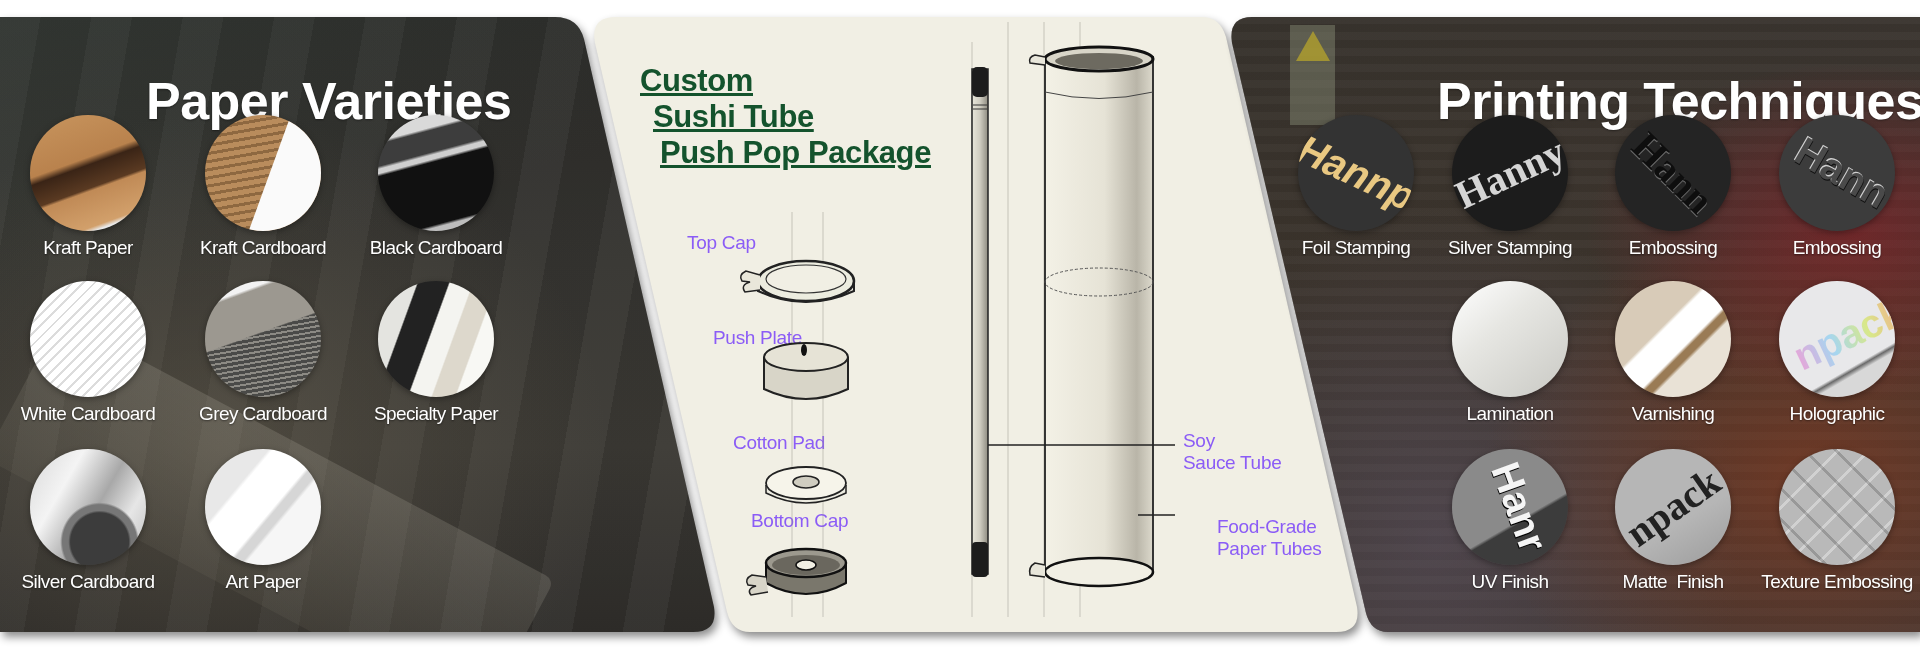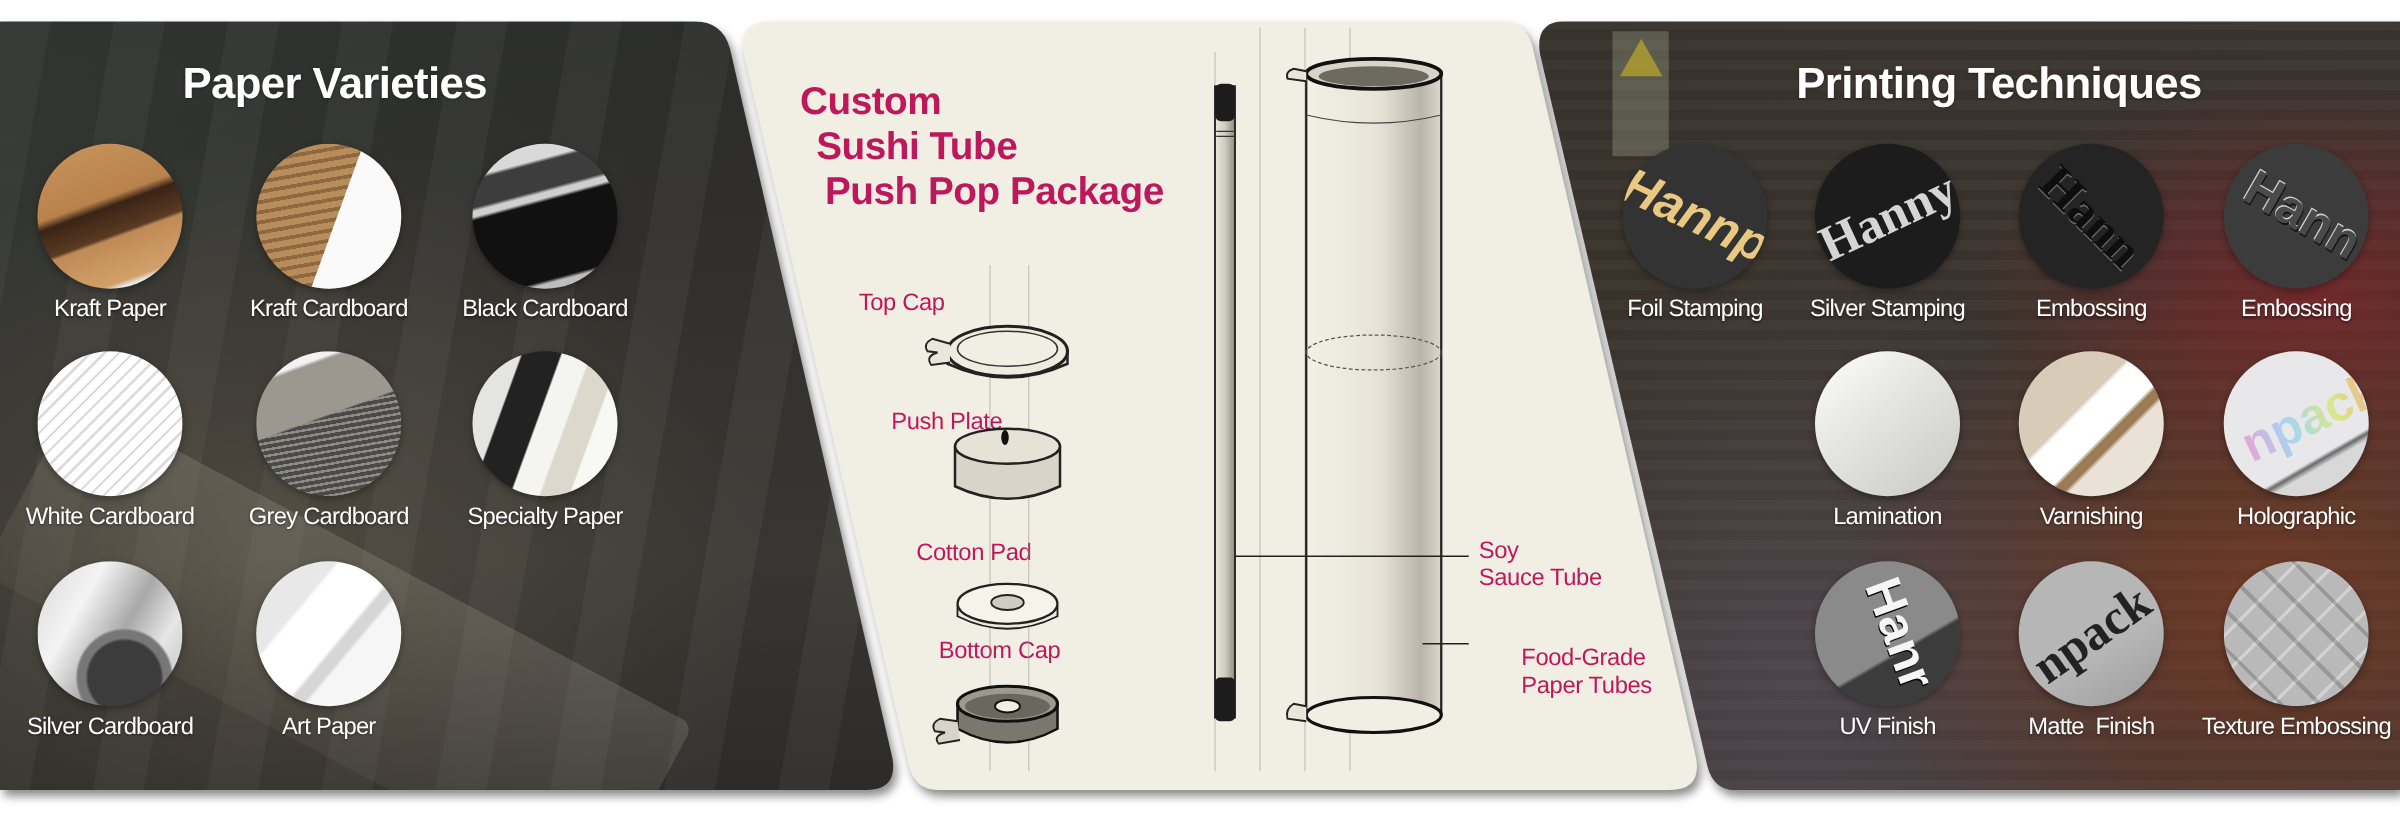--- a/index.html
+++ b/index.html
@@ -58,9 +58,10 @@
   }
 
   .section-title {
-    position: absolute; color: #ffffff; font-weight: bold; font-size: 35px;
+    position: absolute; color: #ffffff; font-weight: bold; font-size: 52px;
     letter-spacing: -0.5px; white-space: nowrap; text-align: center;
     text-shadow: 0 1px 2px rgba(0,0,0,0.4);
+    margin-top: 24px;
   }
 
   .item { position: absolute; width: 180px; text-align: center; }

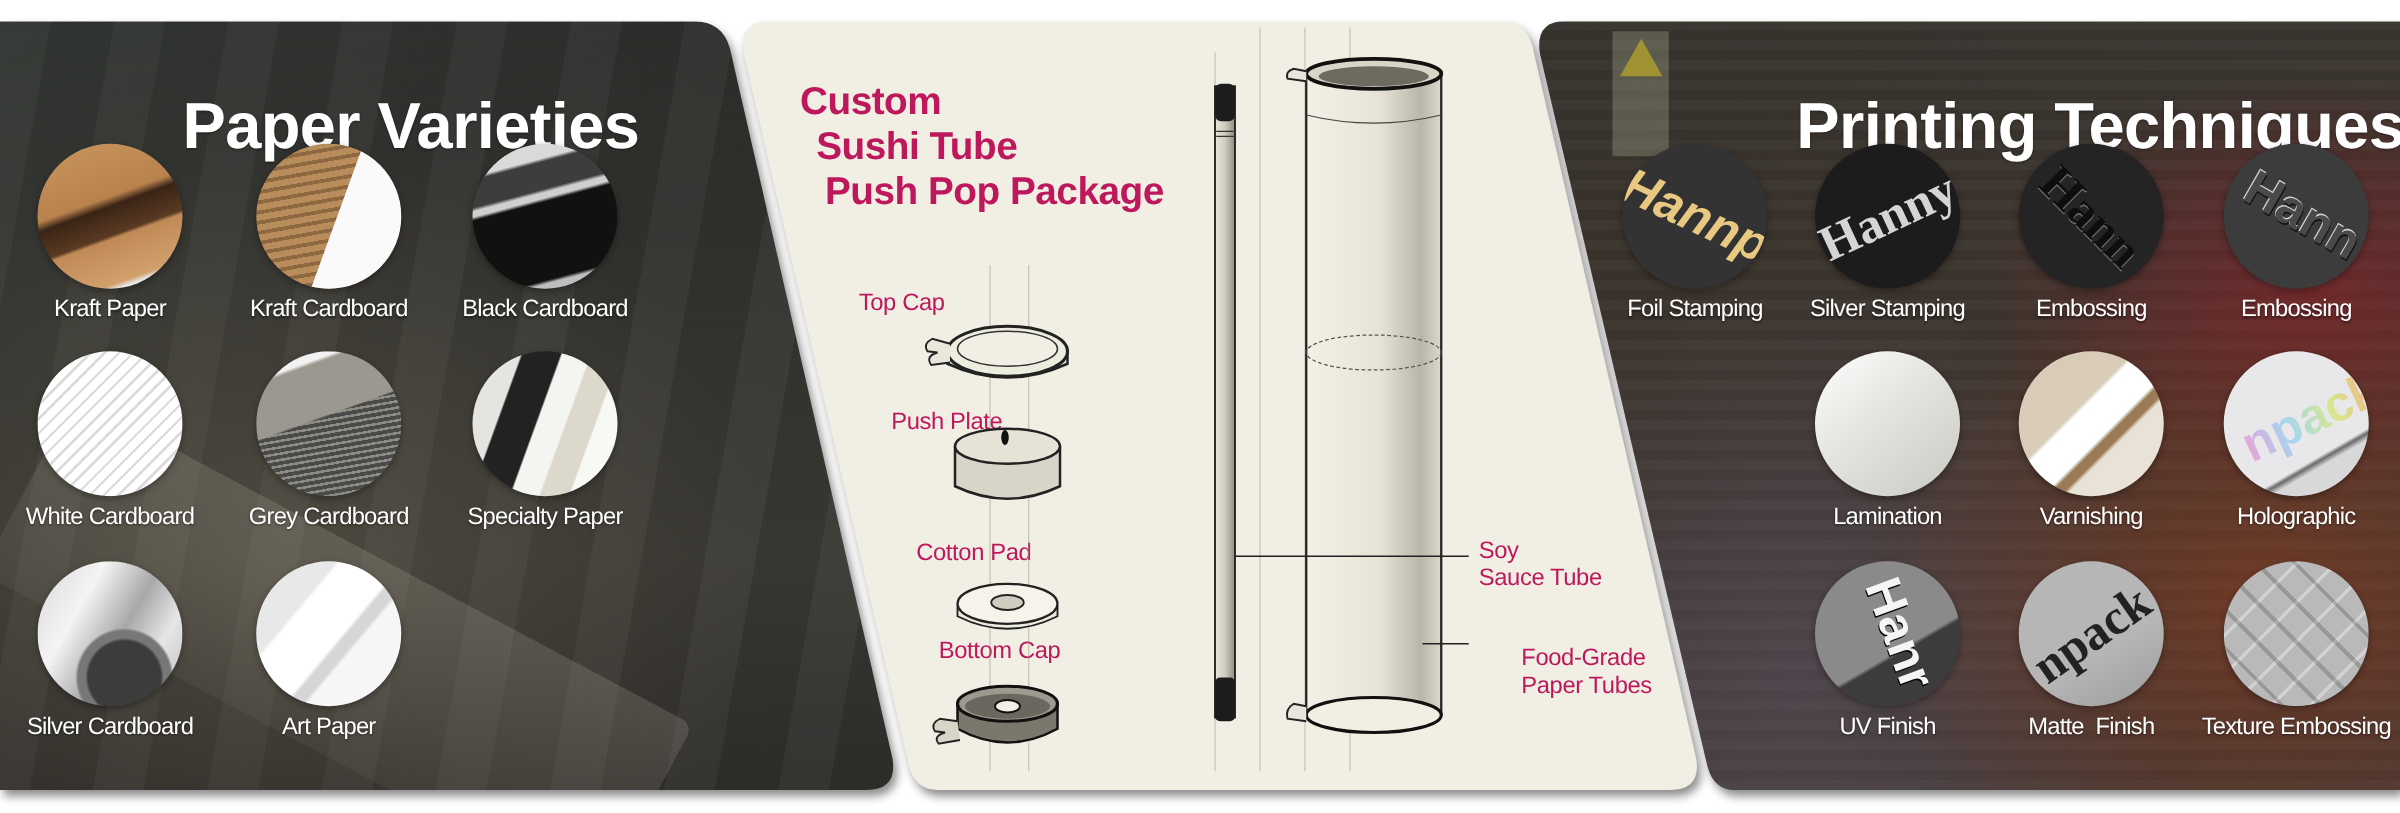--- a/index.html
+++ b/index.html
@@ -113,8 +113,8 @@
 
   
   .diagram-title {
-    position: absolute; color: #be185d; font-weight: bold; font-size: 31px;
-    letter-spacing: -0.4px; white-space: nowrap; line-height: 1;
+    position: absolute; color: #14532d; font-weight: bold; font-size: 31px;
+    letter-spacing: -0.4px; white-space: nowrap; line-height: 1; text-decoration: underline;
   }
   .diagram-label { position: absolute; color: #be185d; font-size: 19px; white-space: nowrap; letter-spacing: -0.3px; line-height: 1.15; }
   svg.sketch { position: absolute; left: 0; top: 0; }

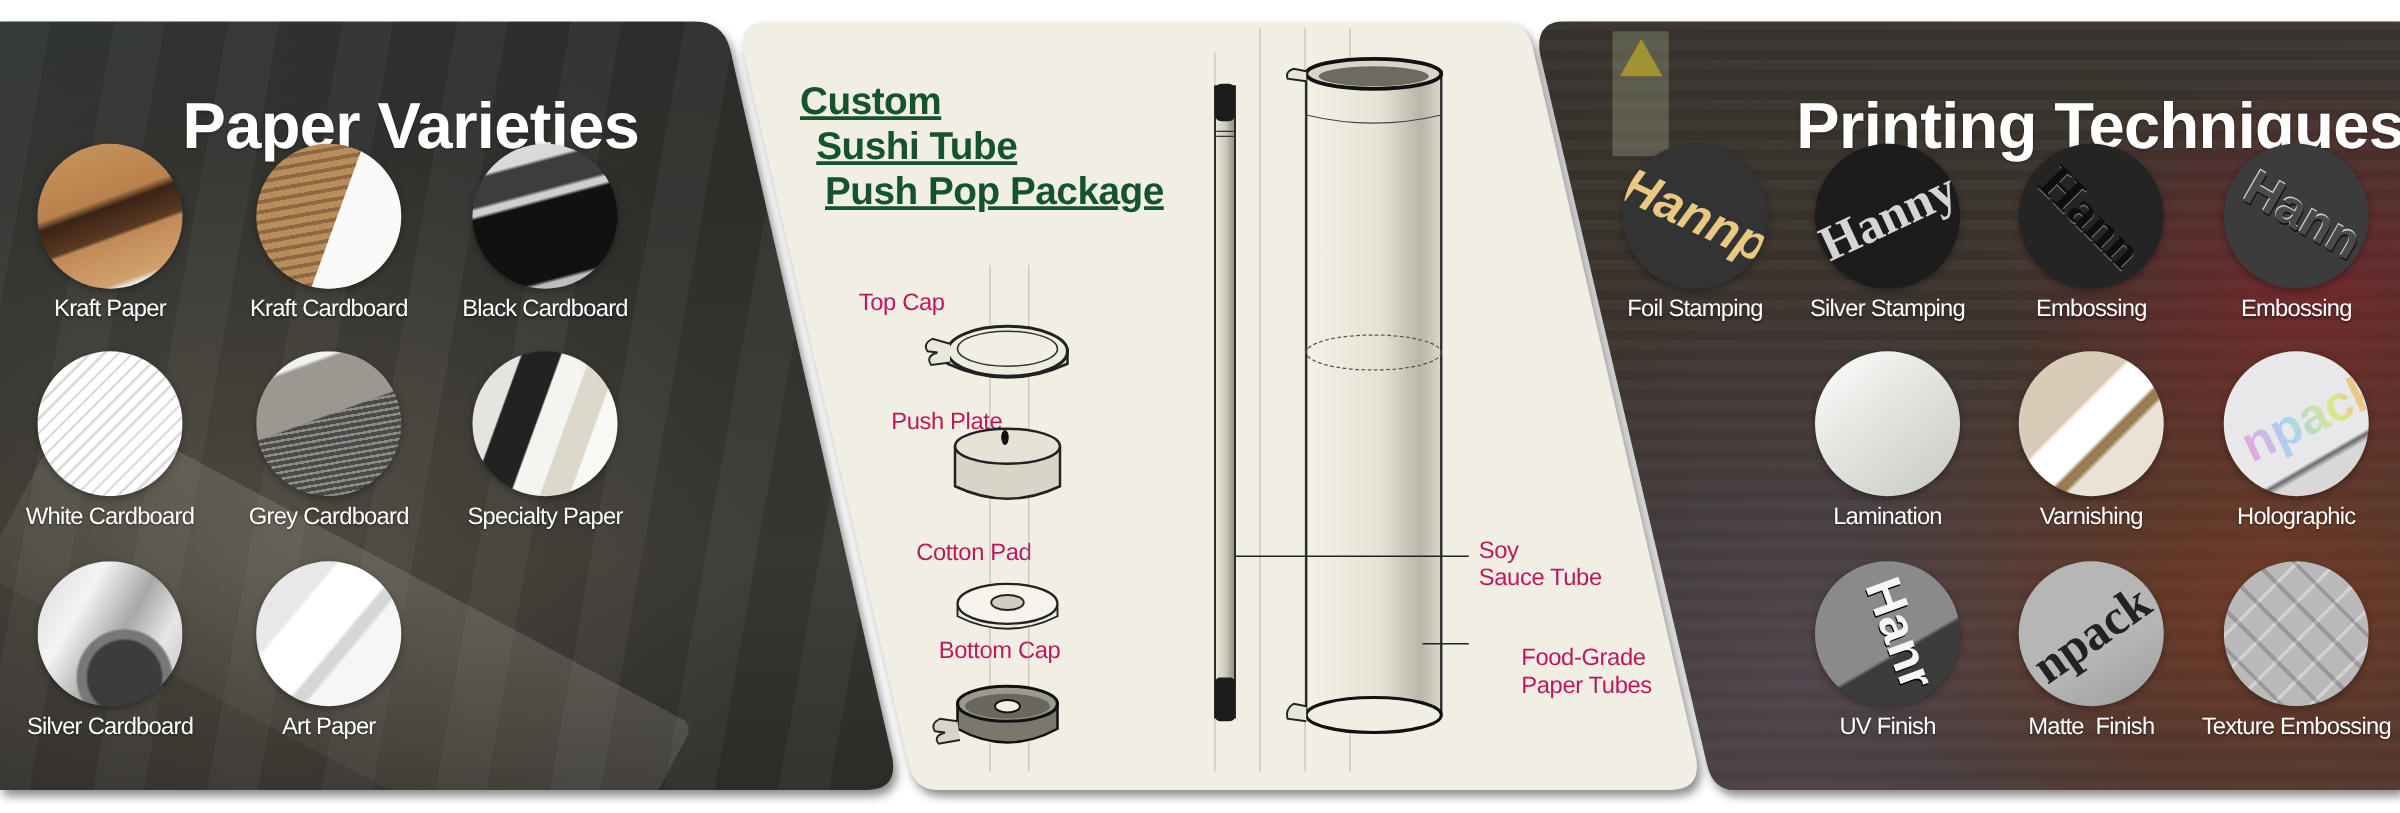--- a/index.html
+++ b/index.html
@@ -116,7 +116,7 @@
     position: absolute; color: #14532d; font-weight: bold; font-size: 31px;
     letter-spacing: -0.4px; white-space: nowrap; line-height: 1; text-decoration: underline;
   }
-  .diagram-label { position: absolute; color: #be185d; font-size: 19px; white-space: nowrap; letter-spacing: -0.3px; line-height: 1.15; }
+  .diagram-label { position: absolute; color: #8b5cf6; font-size: 19px; white-space: nowrap; letter-spacing: -0.3px; line-height: 1.15; }
   svg.sketch { position: absolute; left: 0; top: 0; }
 </style>
 </head>

